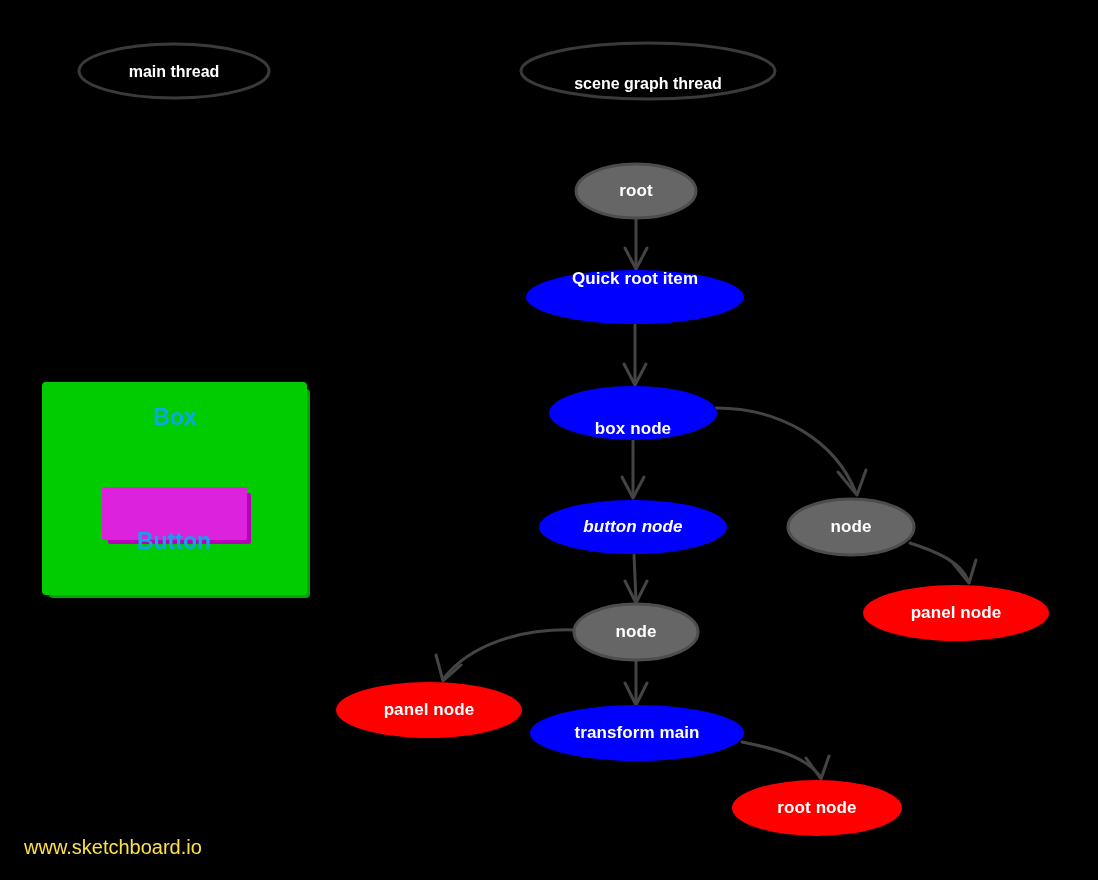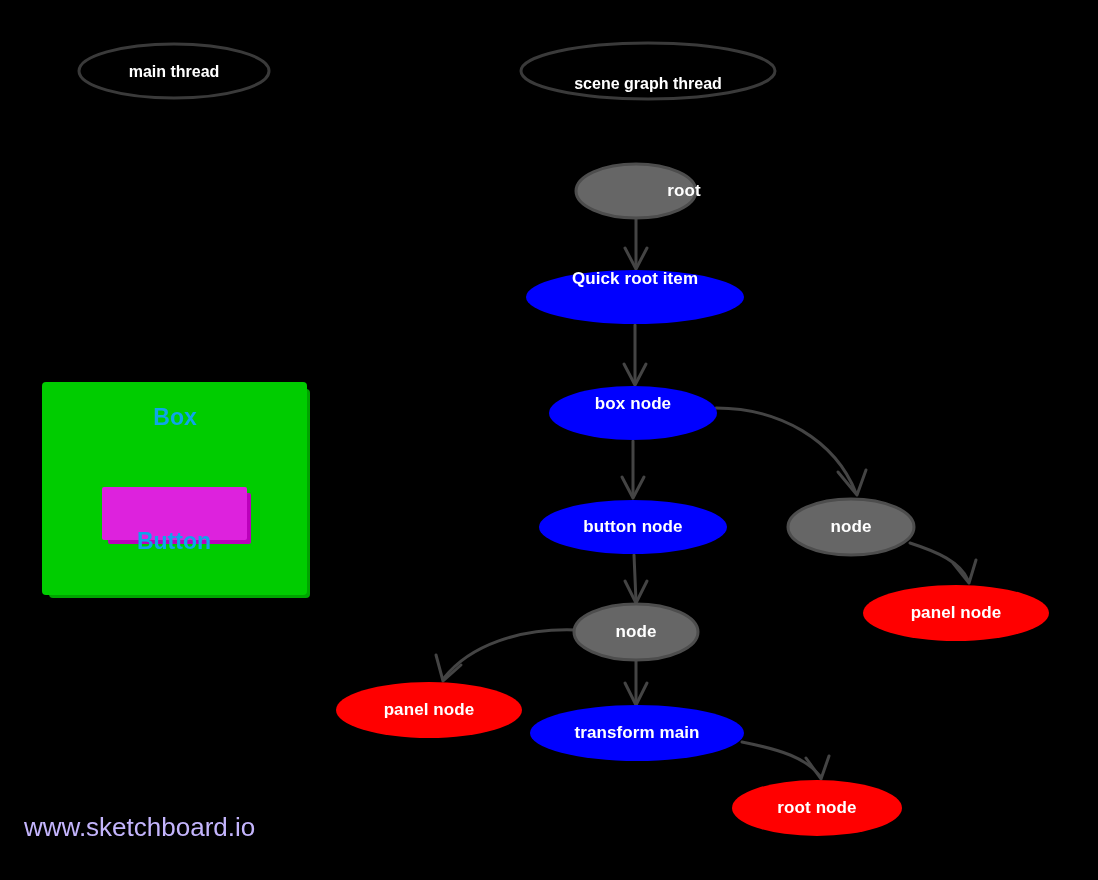--- a/index.html
+++ b/index.html
@@ -141,7 +141,7 @@
 <div class="box-label" style="left:175px; top:417px;">Box</div>
 <div class="box-label" style="left:174px; top:541px;">Button</div>
 
-<div class="node-label" style="left:636px; top:191px;margin-left:48px;">root</div>
+<div class="node-label" style="left:636px; top:191px;">root</div>
 <div class="node-label" style="left:635px; top:279px;">Quick root item</div>
 <div class="node-label" style="left:633px; top:404px;">box node</div>
 <div class="node-label" style="left:633px; top:527px;">button node</div>

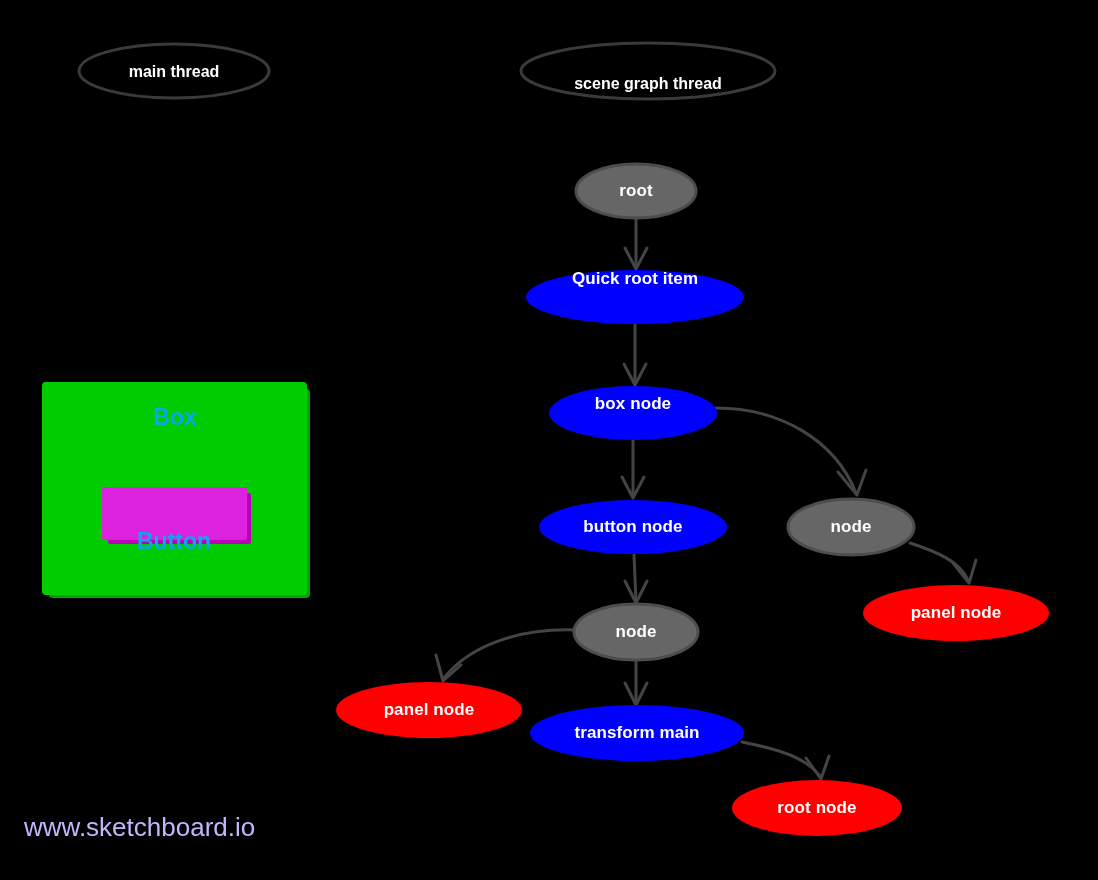--- a/index.html
+++ b/index.html
@@ -143,7 +143,7 @@
 
 <div class="node-label" style="left:636px; top:191px;">root</div>
 <div class="node-label" style="left:635px; top:279px;">Quick root item</div>
-<div class="node-label" style="left:633px; top:404px;">box node</div>
+<div class="node-label" style="left:633px; top:429px;">box node</div>
 <div class="node-label" style="left:633px; top:527px;">button node</div>
 <div class="node-label" style="left:851px; top:527px;">node</div>
 <div class="node-label" style="left:956px; top:613px;">panel node</div>

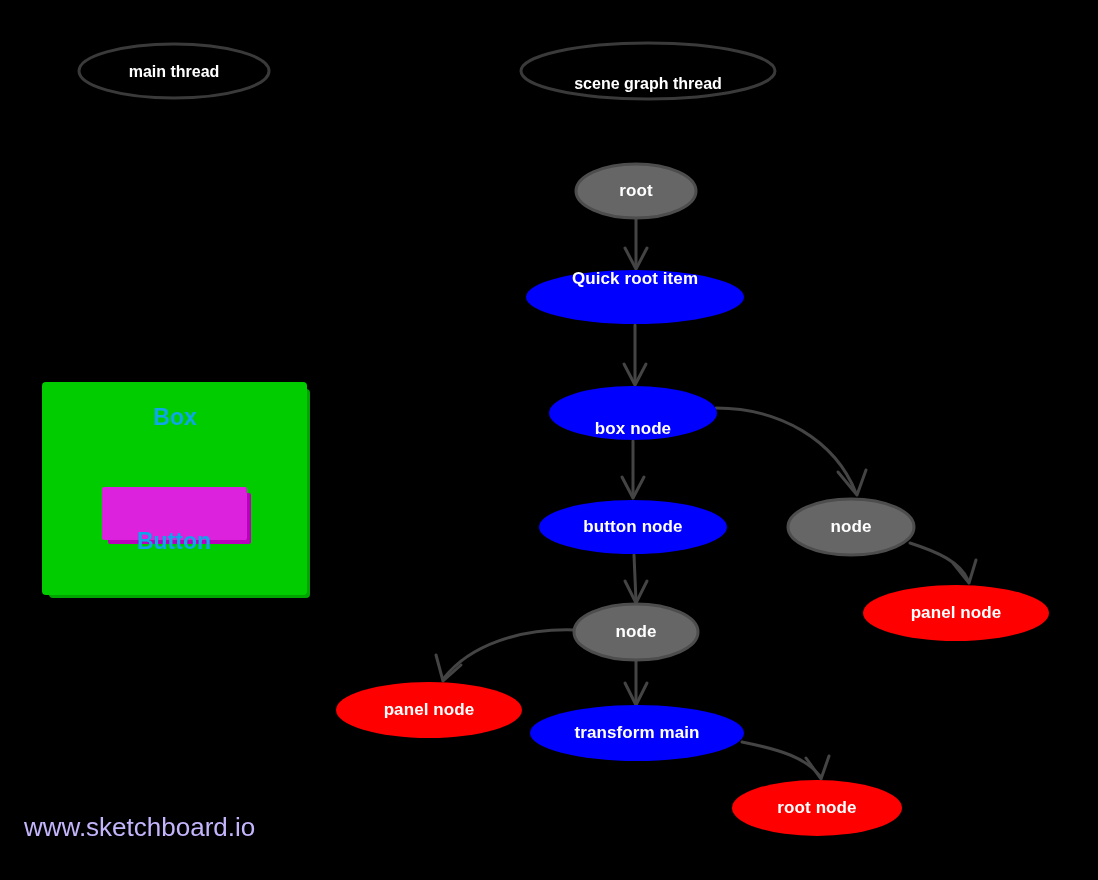--- a/index.html
+++ b/index.html
@@ -144,7 +144,7 @@
 <div class="node-label" style="left:636px; top:191px;">root</div>
 <div class="node-label" style="left:635px; top:279px;">Quick root item</div>
 <div class="node-label" style="left:633px; top:429px;">box node</div>
-<div class="node-label" style="left:633px; top:527px;">button node</div>
+<div class="node-label" style="left:633px; top:527px;font-style:italic;">button node</div>
 <div class="node-label" style="left:851px; top:527px;">node</div>
 <div class="node-label" style="left:956px; top:613px;">panel node</div>
 <div class="node-label" style="left:636px; top:632px;">node</div>

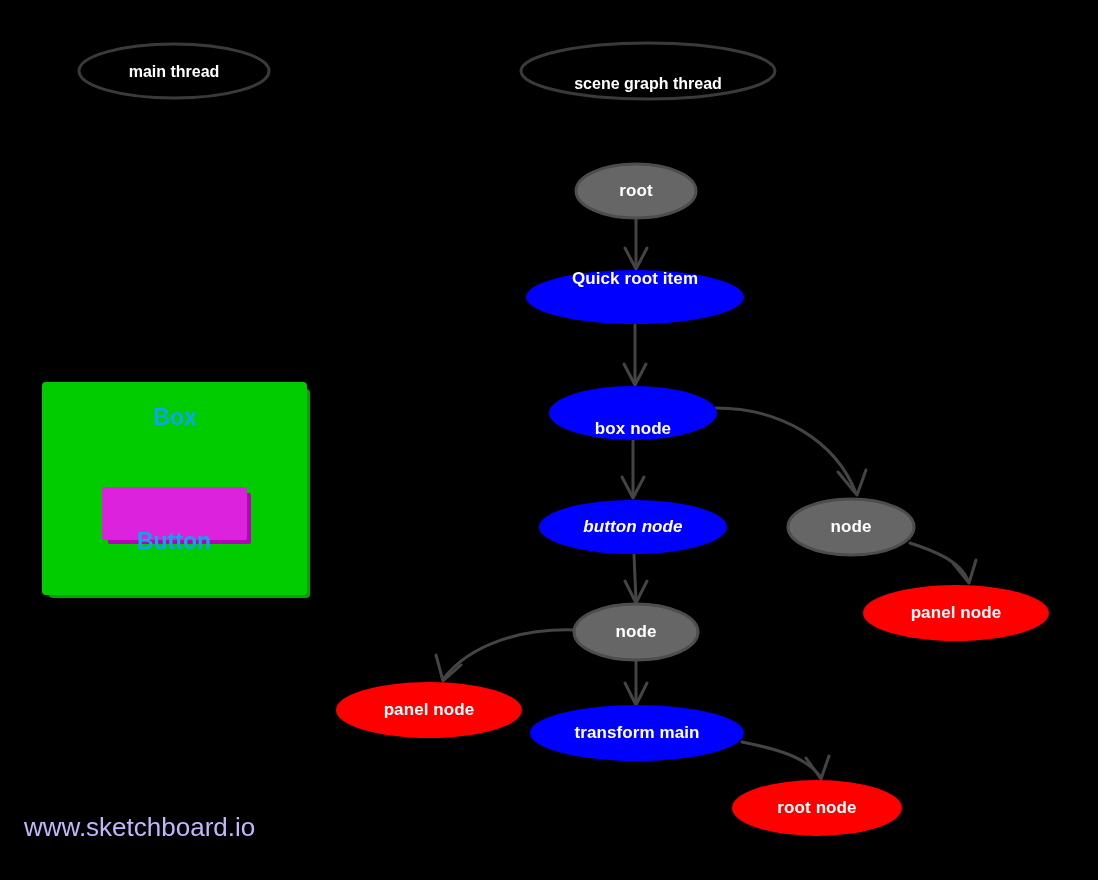--- a/index.html
+++ b/index.html
@@ -45,9 +45,9 @@
   .watermark {
     position: absolute;
     left: 24px;
-    top: 812px;
-    color: #c4b5fd;
-    font-size: 26px;
+    top: 836px;
+    color: #fde047;
+    font-size: 20px;
     font-family: "Liberation Sans", sans-serif;
     white-space: nowrap;
   }

